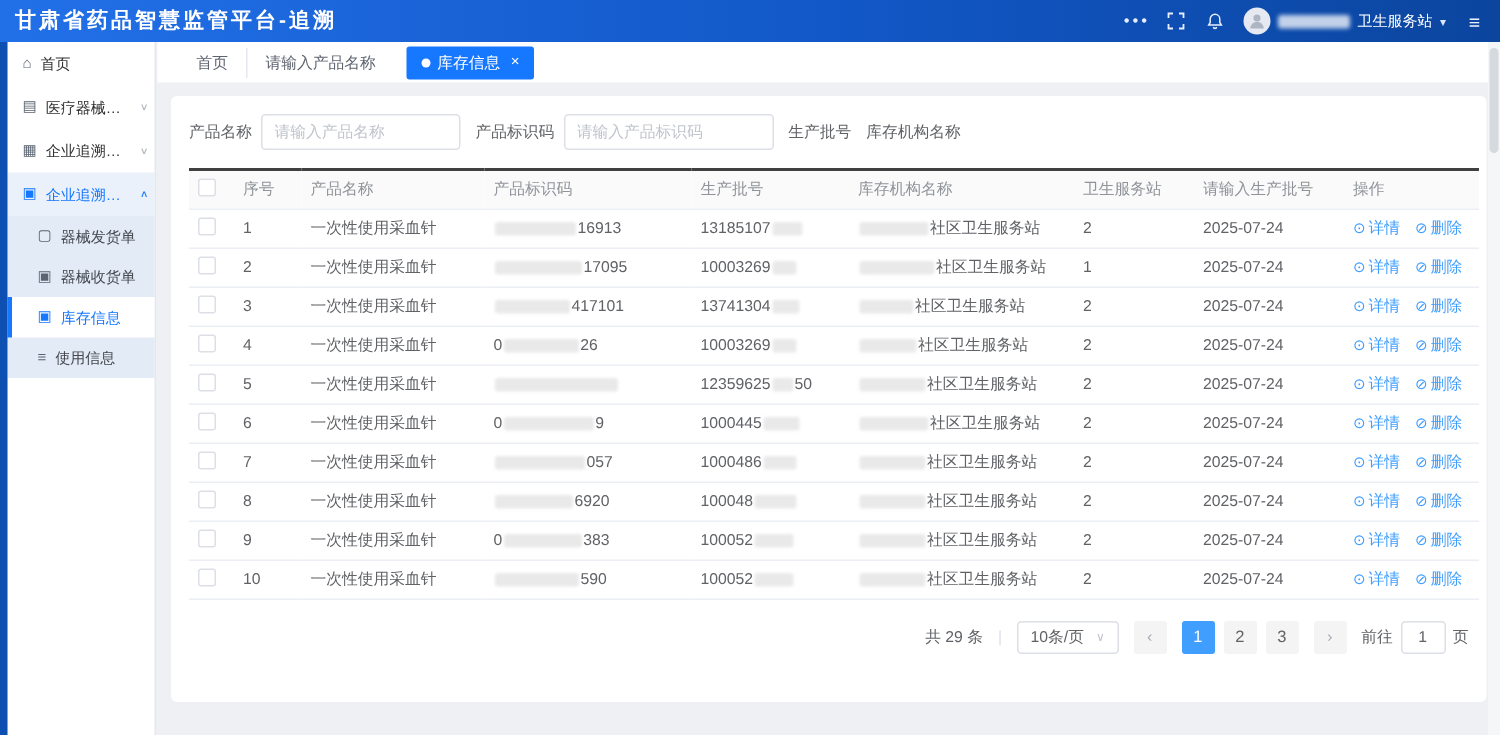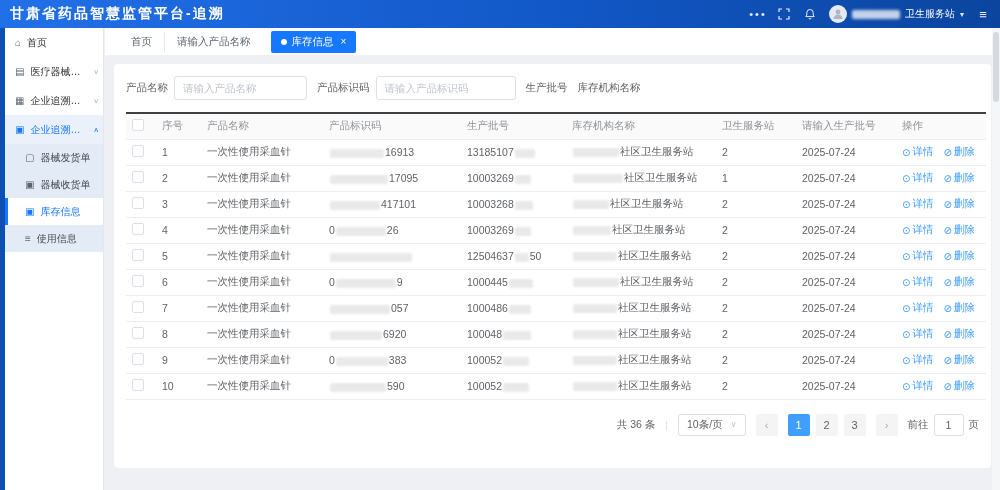--- a/index.html
+++ b/index.html
@@ -251,7 +251,7 @@
             <td>3</td>
             <td>一次性使用采血针</td>
             <td><span class="redact" style="width: 50px;"></span><span>417101</span></td>
-            <td><span>10003268</span><span class="redact" style="width: 18px;"></span></td>
+            <td><span>13741304</span><span class="redact" style="width: 18px;"></span></td>
             <td><span class="redact" style="width: 36px;"></span><span>社区卫生服务站</span></td>
             <td>2</td>
             <td>2025-07-24</td>

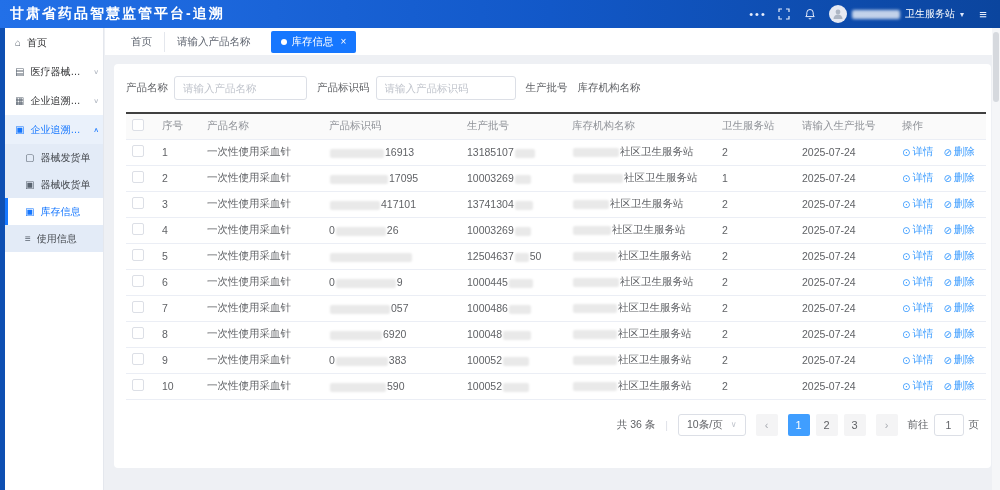--- a/index.html
+++ b/index.html
@@ -285,7 +285,7 @@
             <td>5</td>
             <td>一次性使用采血针</td>
             <td><span class="redact" style="width: 82px;"></span></td>
-            <td><span>12504637</span><span class="redact" style="width: 14px;"></span><span>50</span></td>
+            <td><span>12359625</span><span class="redact" style="width: 14px;"></span><span>50</span></td>
             <td><span class="redact" style="width: 44px;"></span><span>社区卫生服务站</span></td>
             <td>2</td>
             <td>2025-07-24</td>

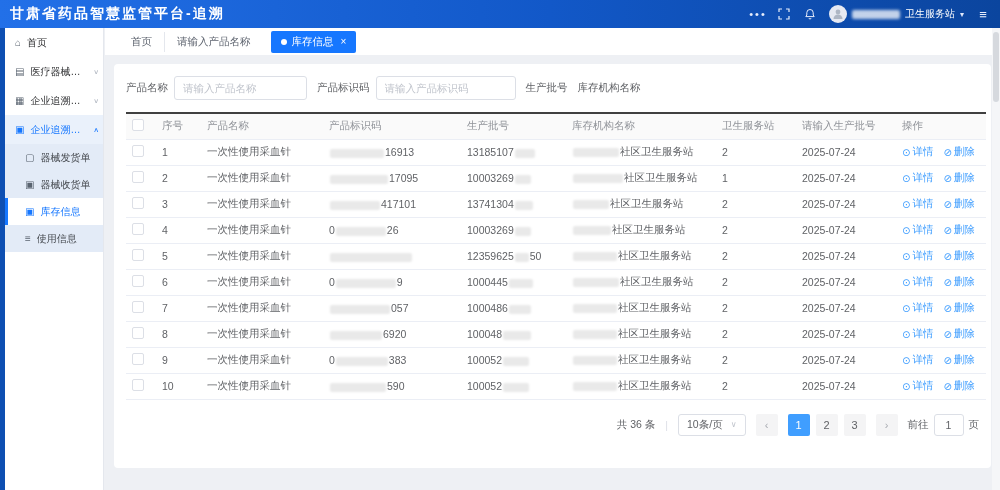--- a/index.html
+++ b/index.html
@@ -386,7 +386,7 @@
     </table>
 
     <div class="pager">
-      <span class="pg-total">共 36 条</span>
+      <span class="pg-total">共 29 条</span>
       <span style="color:#dcdfe6;">|</span>
       <span class="pg-size">
         <span>10条/页</span>

